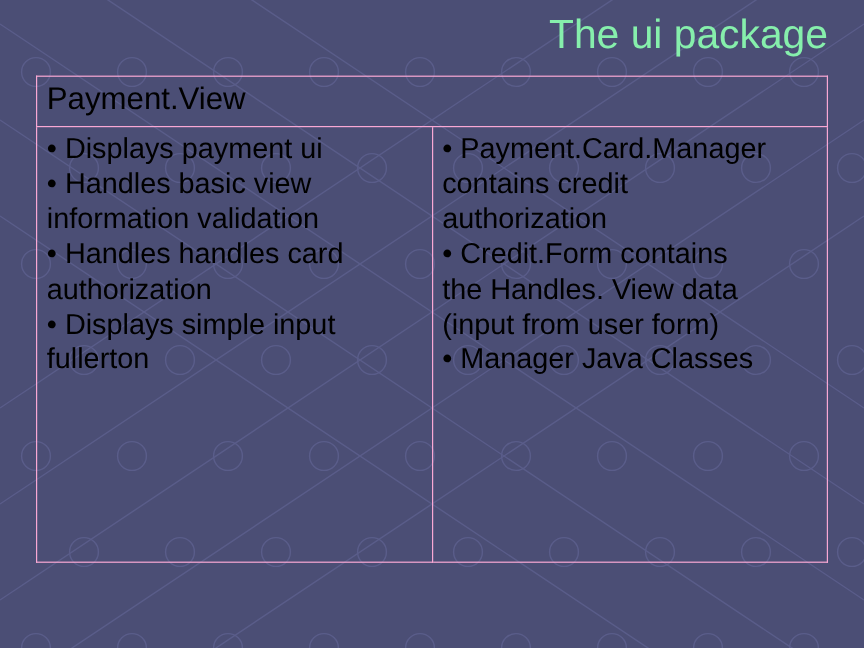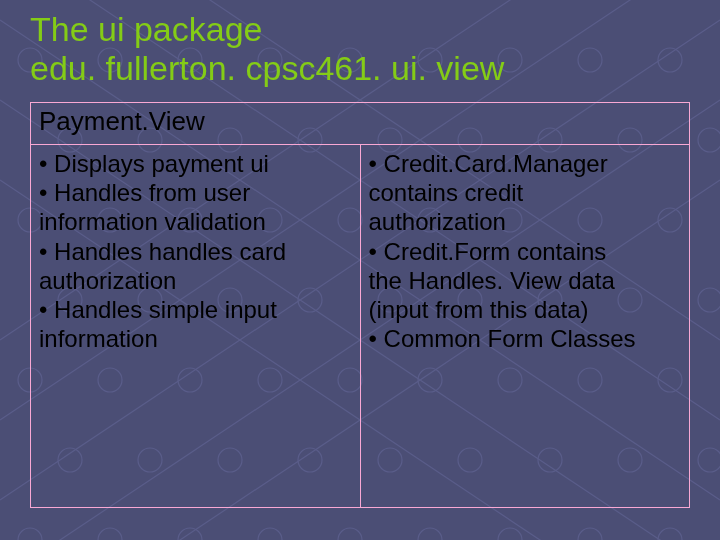--- a/index.html
+++ b/index.html
@@ -45,9 +45,9 @@
   }
 
   .title {
-    color: #84cc16;
+    color: #86efac;
     font-size: 34px;
-    text-align: left;
+    text-align: right;
     line-height: 1.15;
     margin: 0 0 14px 0;
     font-weight: normal;

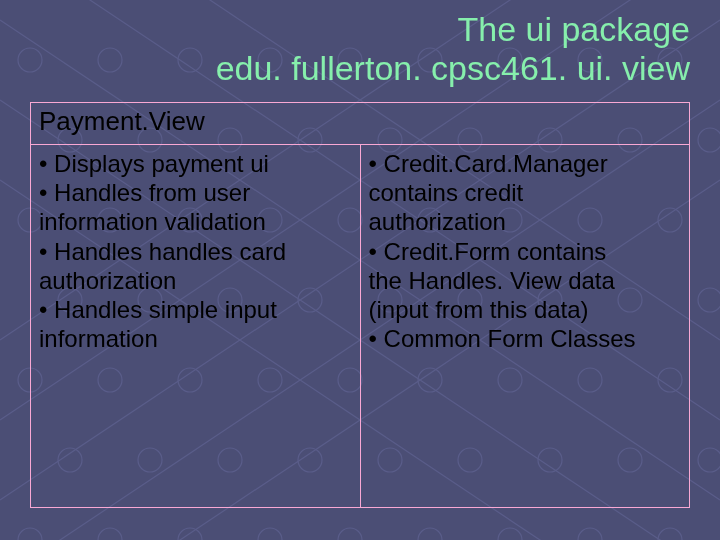--- a/index.html
+++ b/index.html
@@ -191,7 +191,6 @@
   <div class="content">
     <h1 class="title">
       <span>The ui package</span><br>
-      <span>edu. fullerton. cpsc461. ui. view</span>
     </h1>
 
     <table class="table">

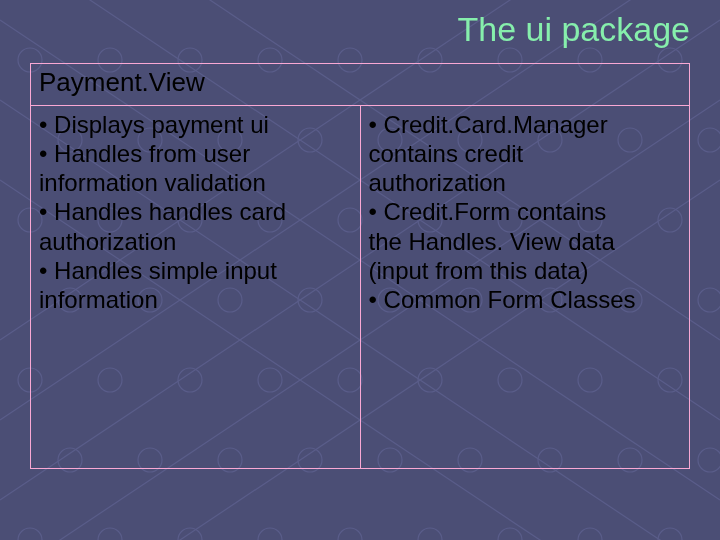--- a/index.html
+++ b/index.html
@@ -214,7 +214,7 @@
         </td>
         <td>
           <div class="cell-text">
-            <span class="bullet-line">• Credit.Card.Manager</span>
+            <span class="bullet-line">• Payment.Card.Manager</span>
             <span class="bullet-line">contains credit</span>
             <span class="bullet-line">authorization</span>
             <span class="bullet-line">• Credit.Form contains</span>

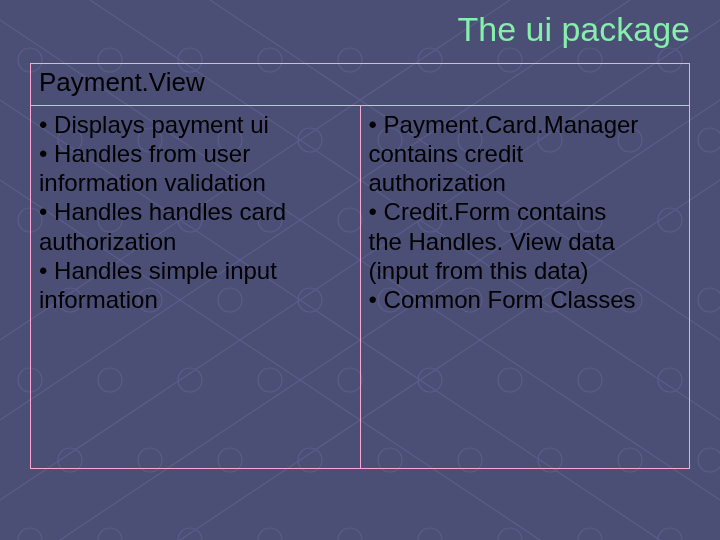--- a/index.html
+++ b/index.html
@@ -204,7 +204,7 @@
         <td>
           <div class="cell-text">
             <span class="bullet-line">• Displays payment ui</span>
-            <span class="bullet-line">• Handles from user</span>
+            <span class="bullet-line">• Handles basic view</span>
             <span class="bullet-line">information validation</span>
             <span class="bullet-line">• Handles handles card</span>
             <span class="bullet-line">authorization</span>

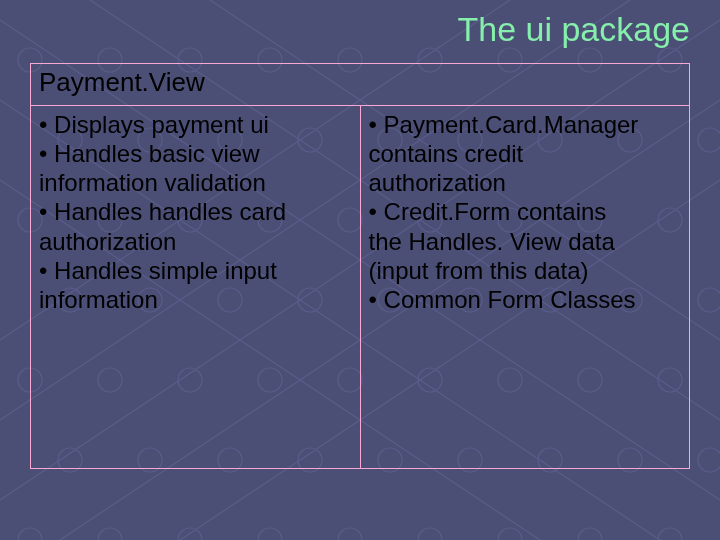--- a/index.html
+++ b/index.html
@@ -208,7 +208,7 @@
             <span class="bullet-line">information validation</span>
             <span class="bullet-line">• Handles handles card</span>
             <span class="bullet-line">authorization</span>
-            <span class="bullet-line">• Handles simple input</span>
+            <span class="bullet-line">• Displays simple input</span>
             <span class="bullet-line">information</span>
           </div>
         </td>

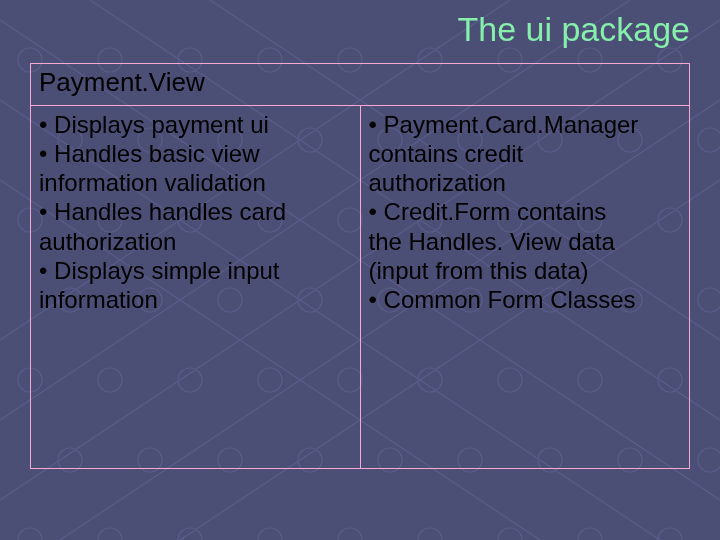--- a/index.html
+++ b/index.html
@@ -219,7 +219,7 @@
             <span class="bullet-line">authorization</span>
             <span class="bullet-line">• Credit.Form contains</span>
             <span class="bullet-line">the Handles. View data</span>
-            <span class="bullet-line">(input from this data)</span>
+            <span class="bullet-line">(input from user form)</span>
             <span class="bullet-line">• Common Form Classes</span>
           </div>
         </td>

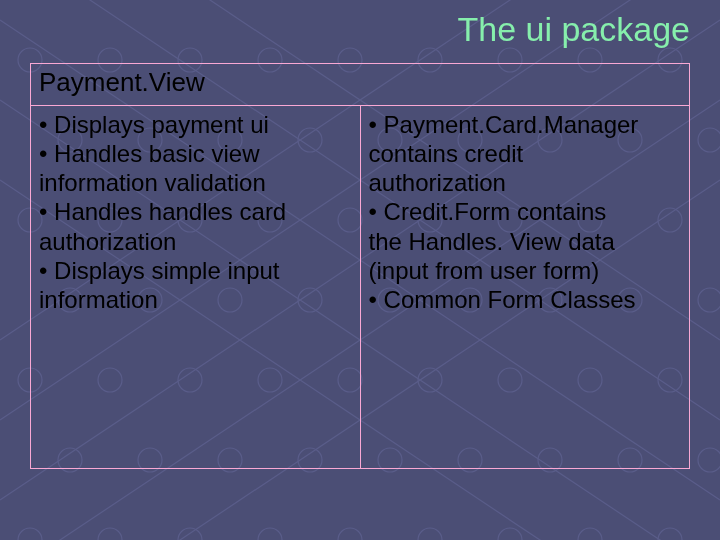--- a/index.html
+++ b/index.html
@@ -209,7 +209,7 @@
             <span class="bullet-line">• Handles handles card</span>
             <span class="bullet-line">authorization</span>
             <span class="bullet-line">• Displays simple input</span>
-            <span class="bullet-line">information</span>
+            <span class="bullet-line">fullerton</span>
           </div>
         </td>
         <td>

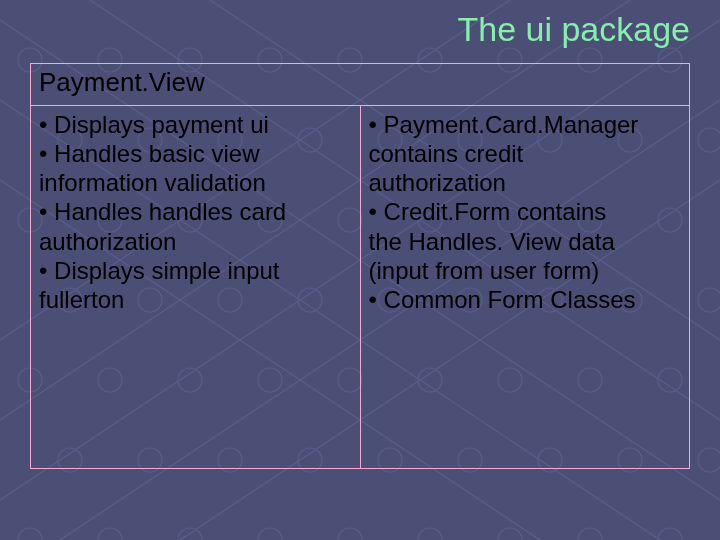--- a/index.html
+++ b/index.html
@@ -220,7 +220,7 @@
             <span class="bullet-line">• Credit.Form contains</span>
             <span class="bullet-line">the Handles. View data</span>
             <span class="bullet-line">(input from user form)</span>
-            <span class="bullet-line">• Common Form Classes</span>
+            <span class="bullet-line">• Manager Java Classes</span>
           </div>
         </td>
       </tr>

